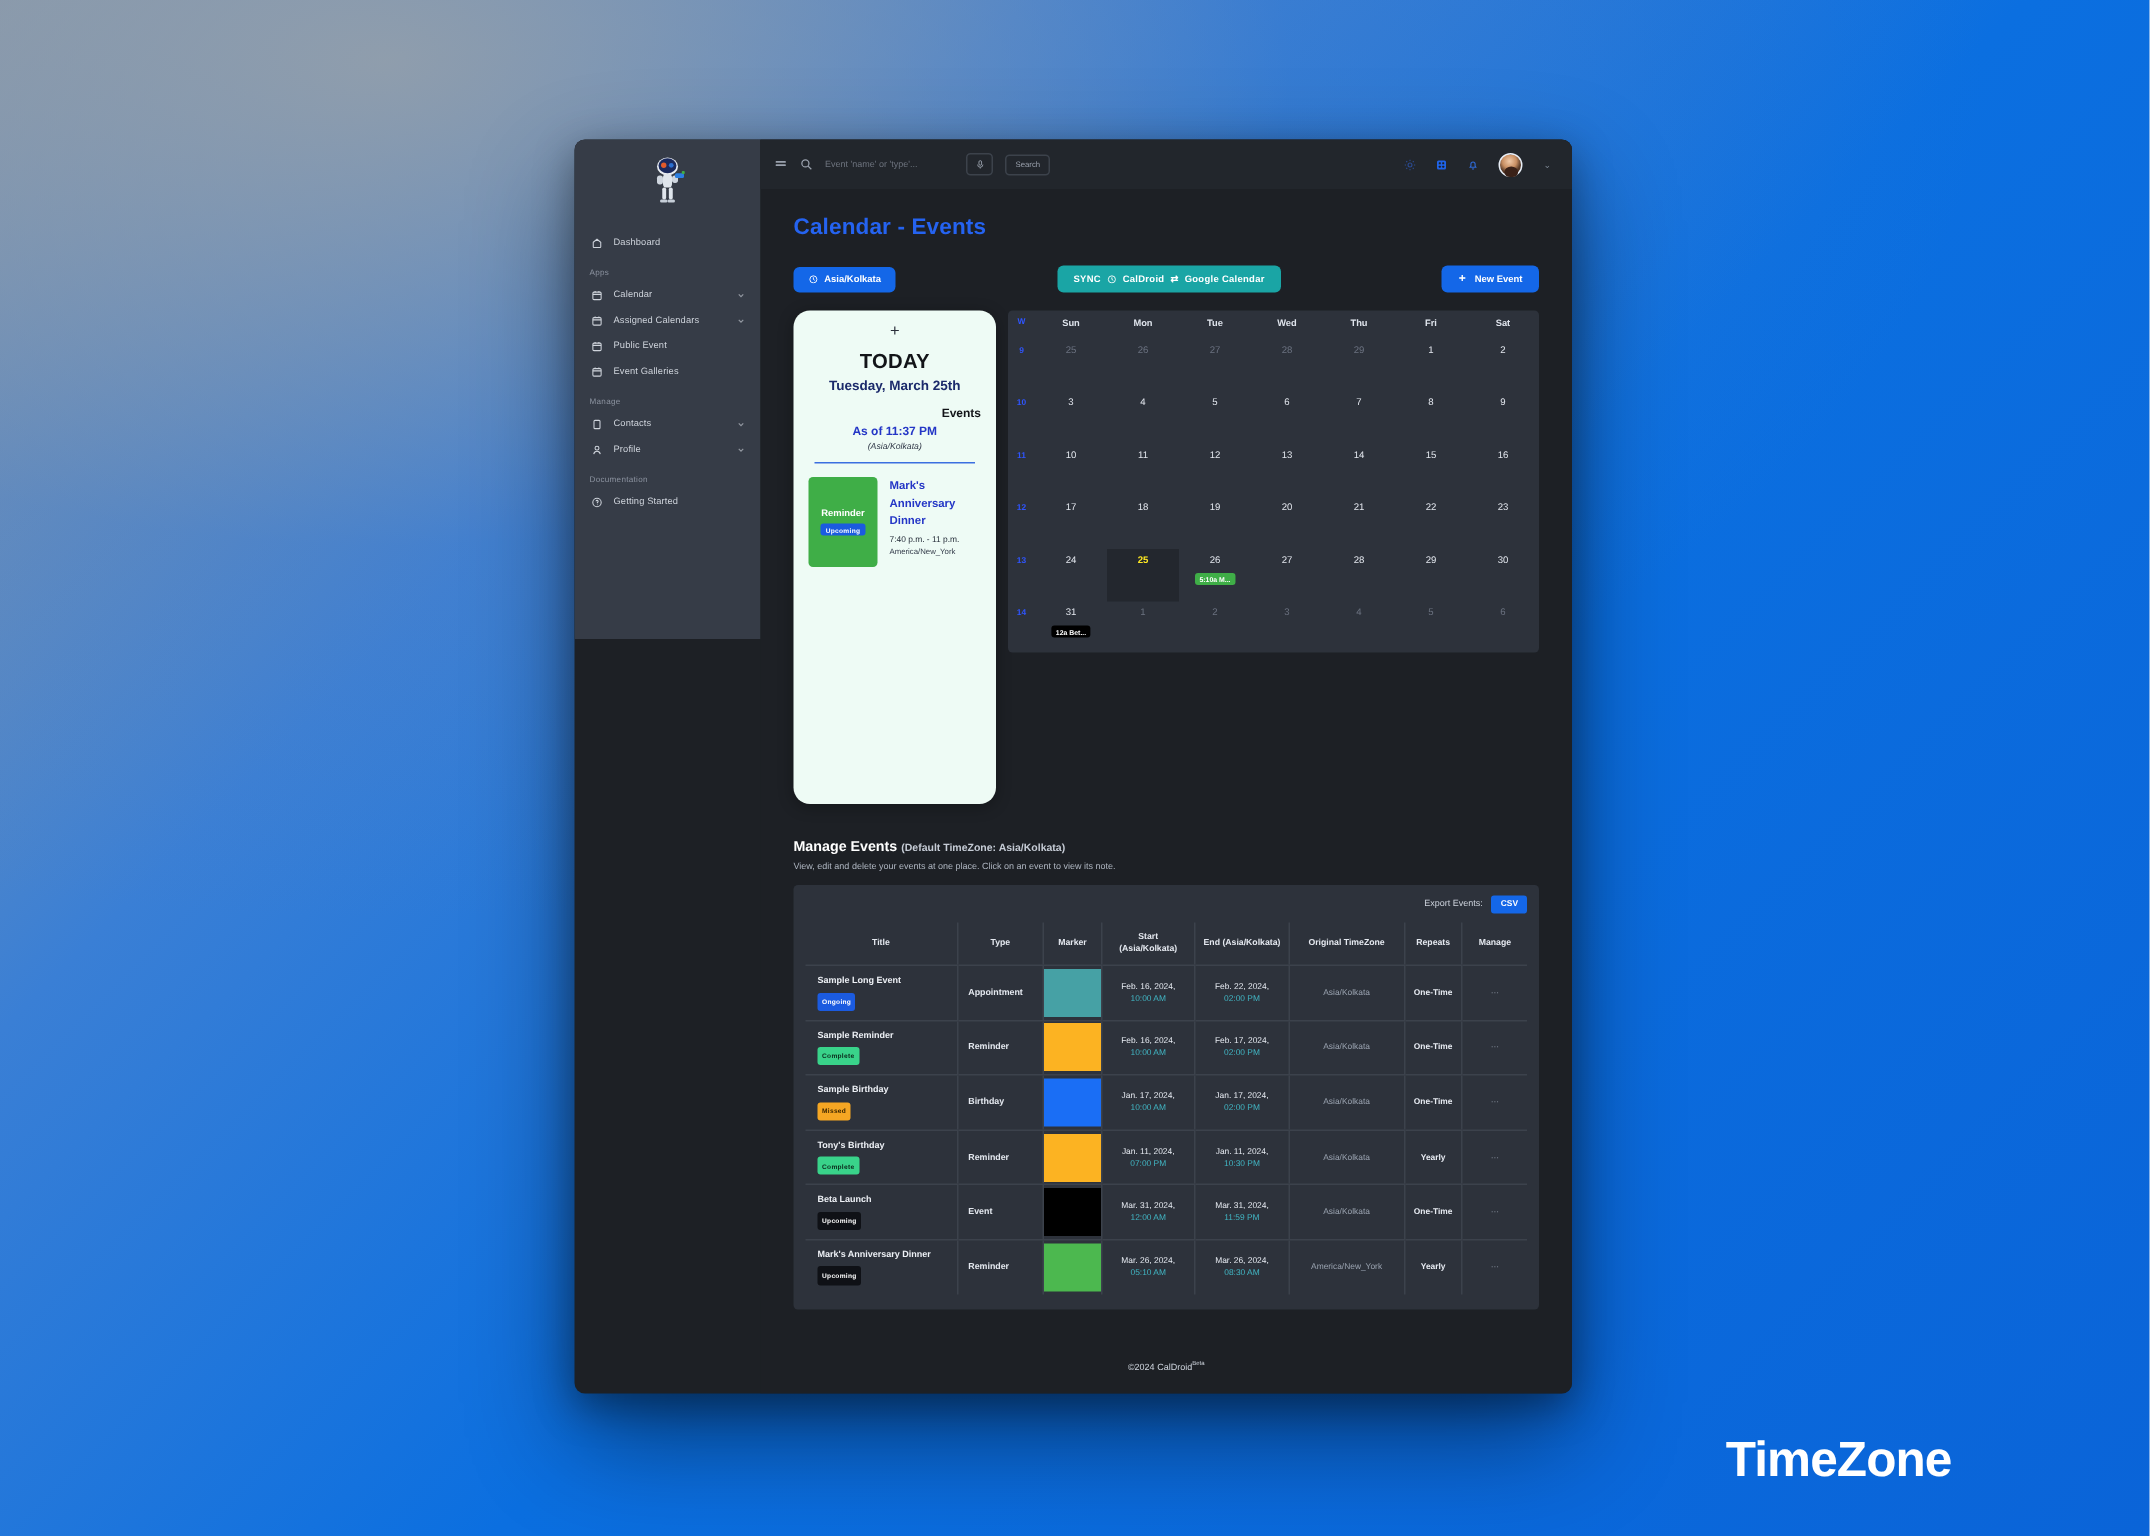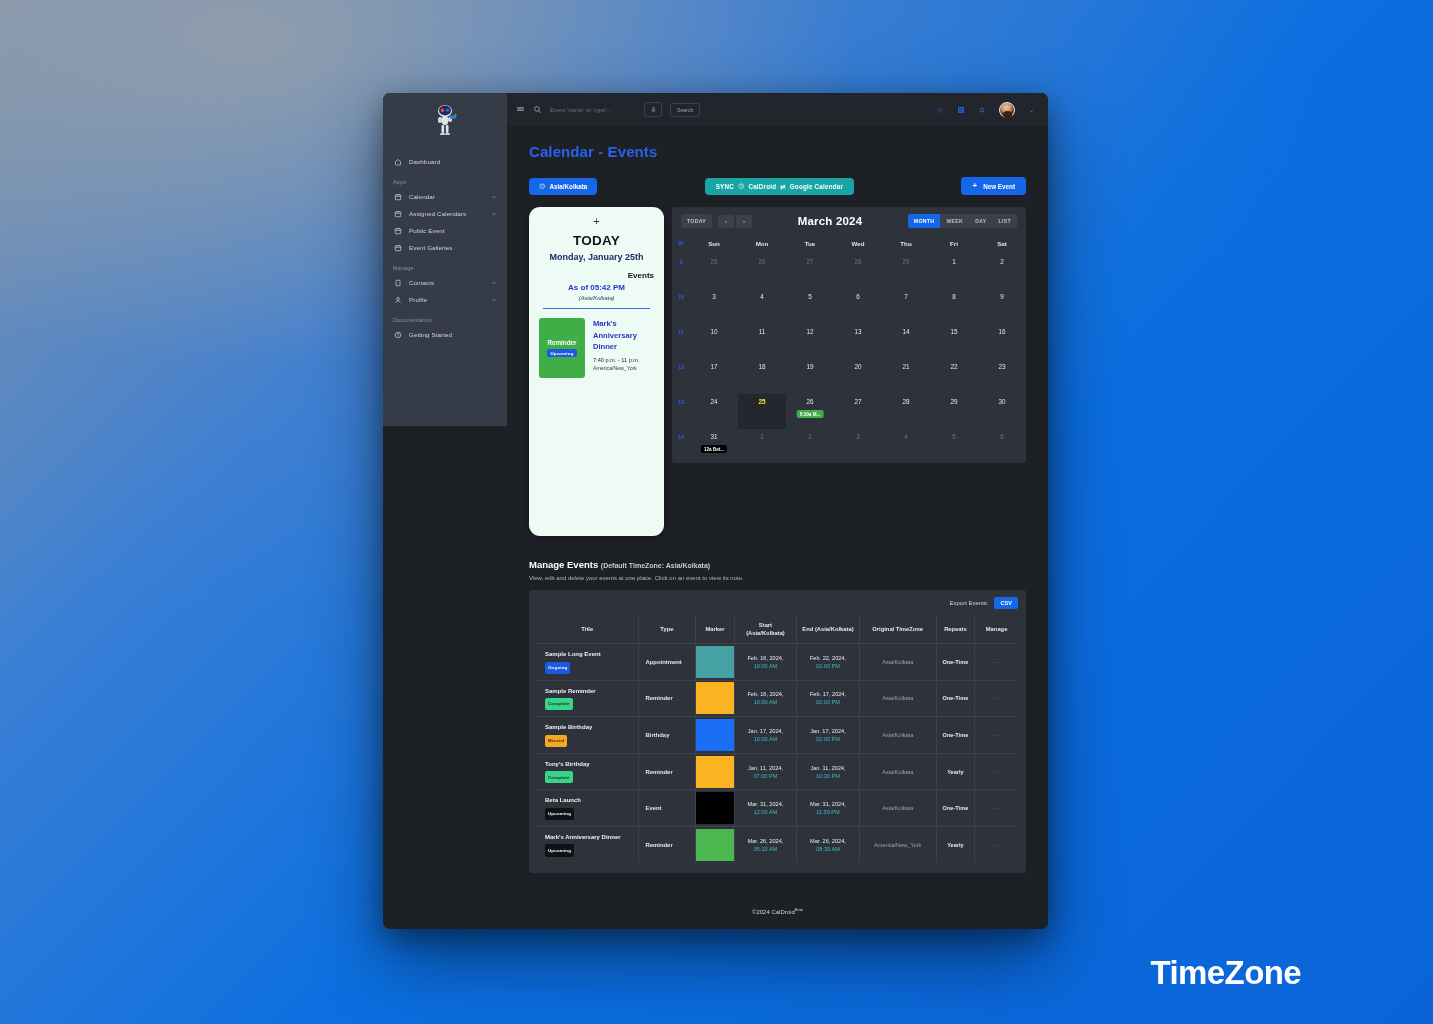--- a/index.html
+++ b/index.html
@@ -423,20 +423,6 @@
       </div>
 
       <div class="cal">
-        <div class="cal-head">
-          <span class="cal-btn">TODAY</span>
-          <span class="nav-wrap">
-            <span class="nav-btn">‹</span>
-            <span class="nav-btn">›</span>
-          </span>
-          <span class="cal-month">March 2024</span>
-          <span class="view-group">
-            <span class="view-btn active">MONTH</span>
-            <span class="view-btn">WEEK</span>
-            <span class="view-btn">DAY</span>
-            <span class="view-btn">LIST</span>
-          </span>
-        </div>
 
         <div class="cal-grid">
           <div class="cal-row">

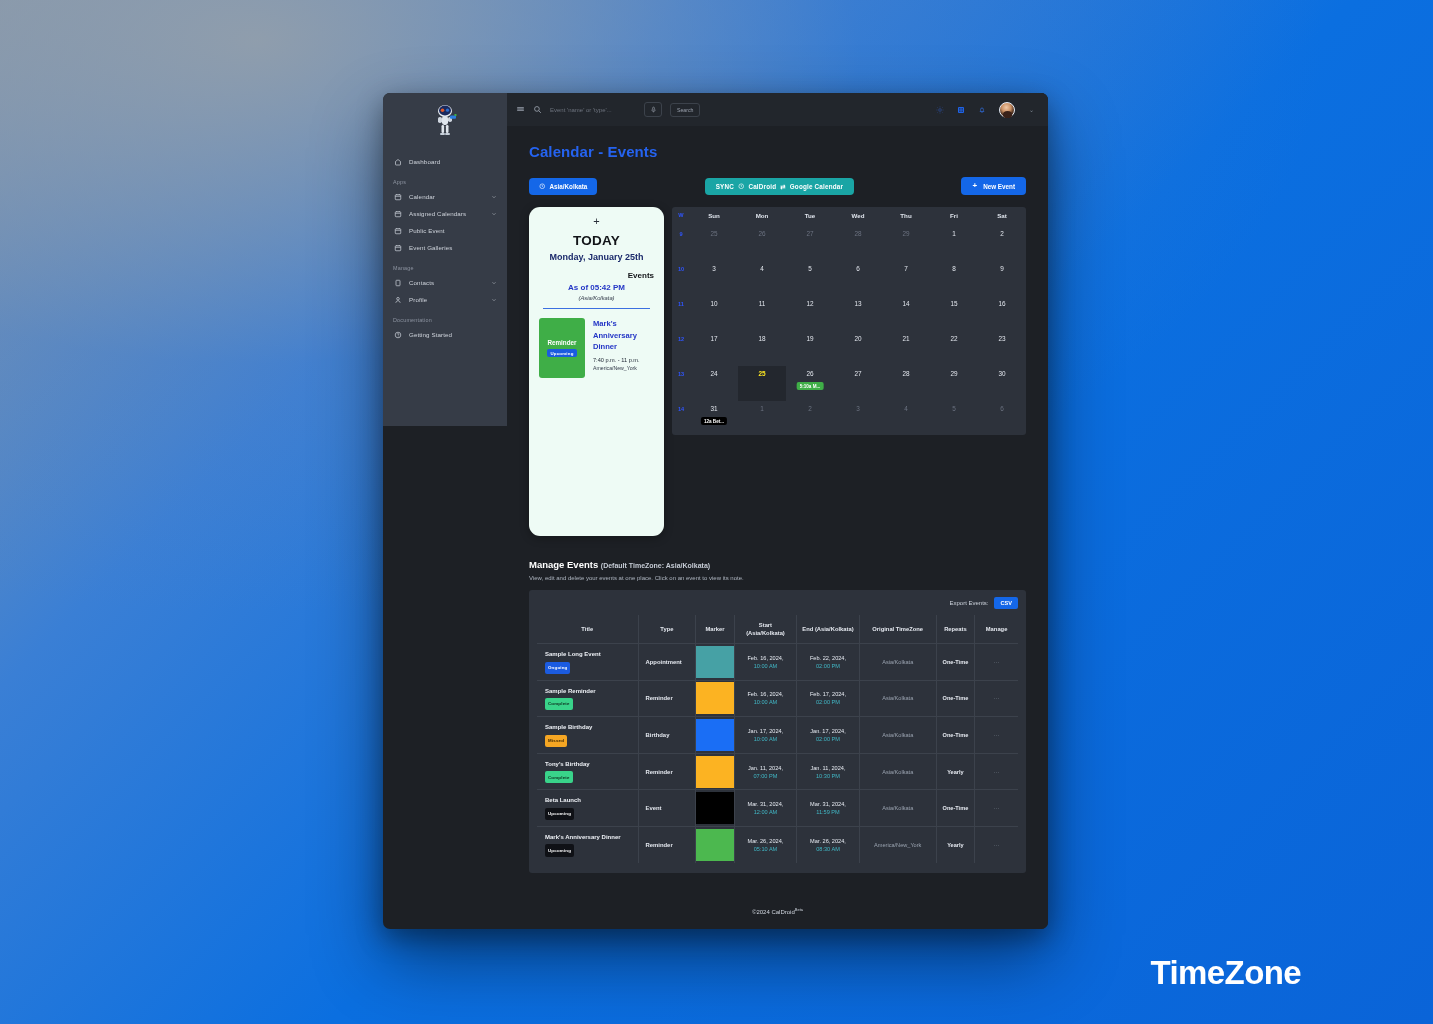--- a/index.html
+++ b/index.html
@@ -403,7 +403,7 @@
       <div class="today-card">
         <div class="tc-plus">+</div>
         <div class="tc-today">TODAY</div>
-        <div class="tc-date">Monday, January 25th</div>
+        <div class="tc-date">Tuesday, March 25th</div>
         <div class="tc-events">Events</div>
         <div class="tc-asof">As of 05:42 PM</div>
         <div class="tc-tz">(Asia/Kolkata)</div>

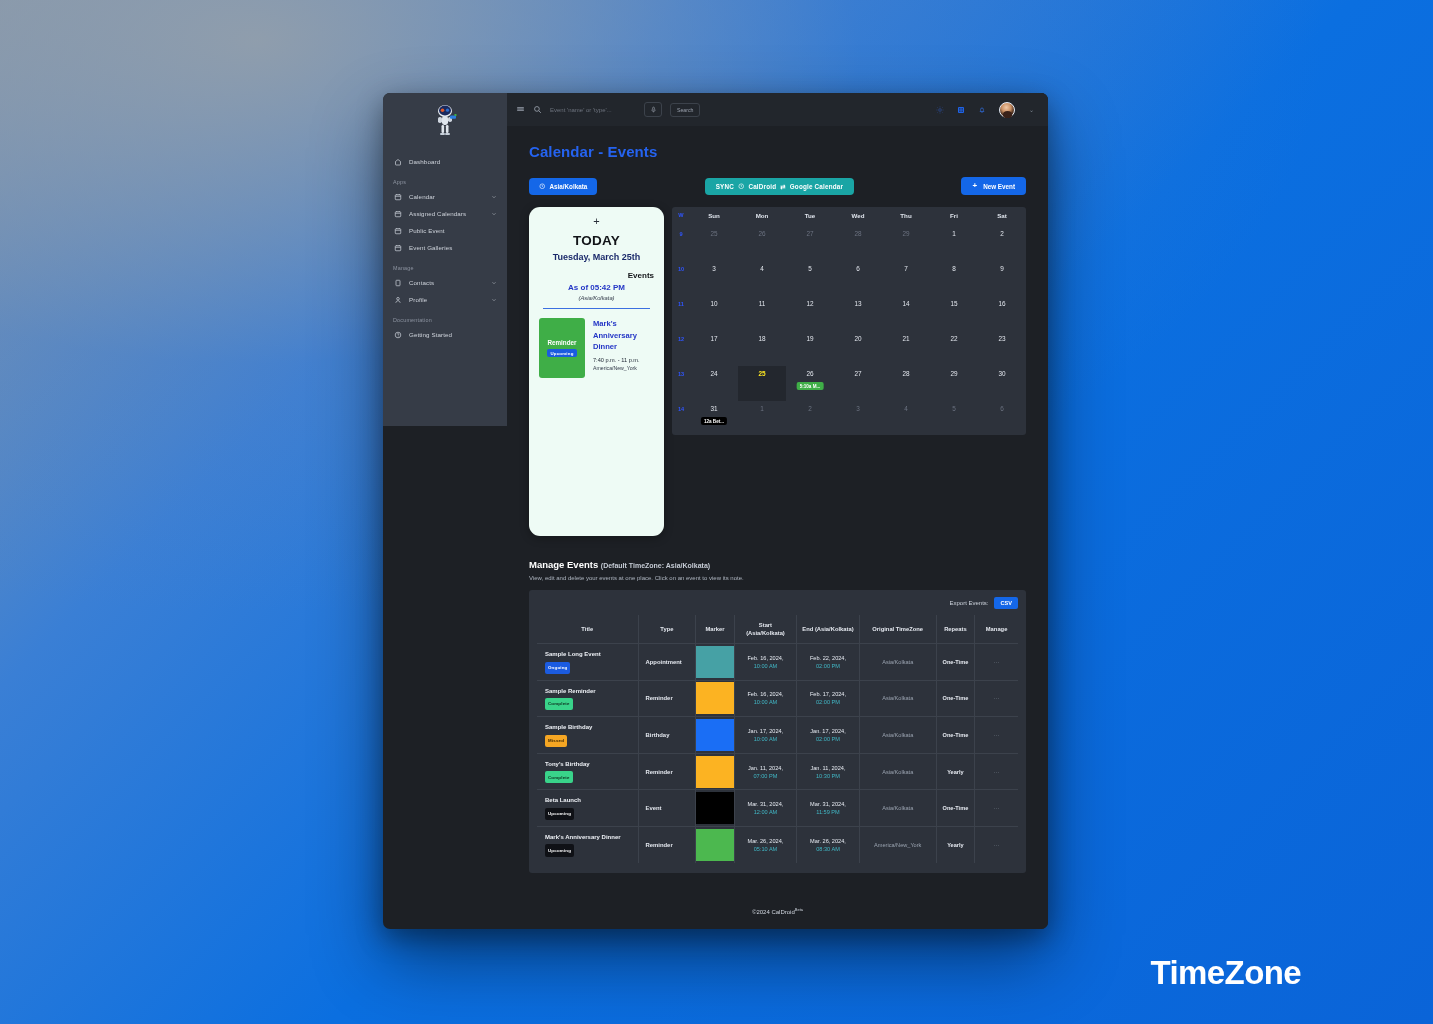--- a/index.html
+++ b/index.html
@@ -405,7 +405,7 @@
         <div class="tc-today">TODAY</div>
         <div class="tc-date">Tuesday, March 25th</div>
         <div class="tc-events">Events</div>
-        <div class="tc-asof">As of 05:42 PM</div>
+        <div class="tc-asof">As of 11:37 PM</div>
         <div class="tc-tz">(Asia/Kolkata)</div>
         <div class="tc-div"></div>
 

